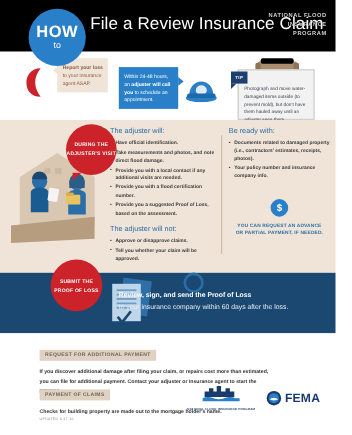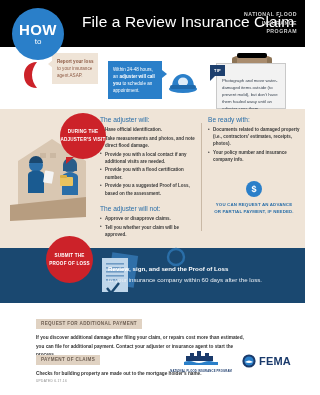--- a/index.html
+++ b/index.html
@@ -18,7 +18,7 @@
     display: flex; align-items: center;
   }
   .how-badge {
-    position: absolute; left: 12px; top: 8px;
+    position: absolute; left: 26px; top: 8px;
     width: 52px; height: 52px; border-radius: 50%;
     background: #2a7fc9; color: #fff;
     display: flex; flex-direction: column;

